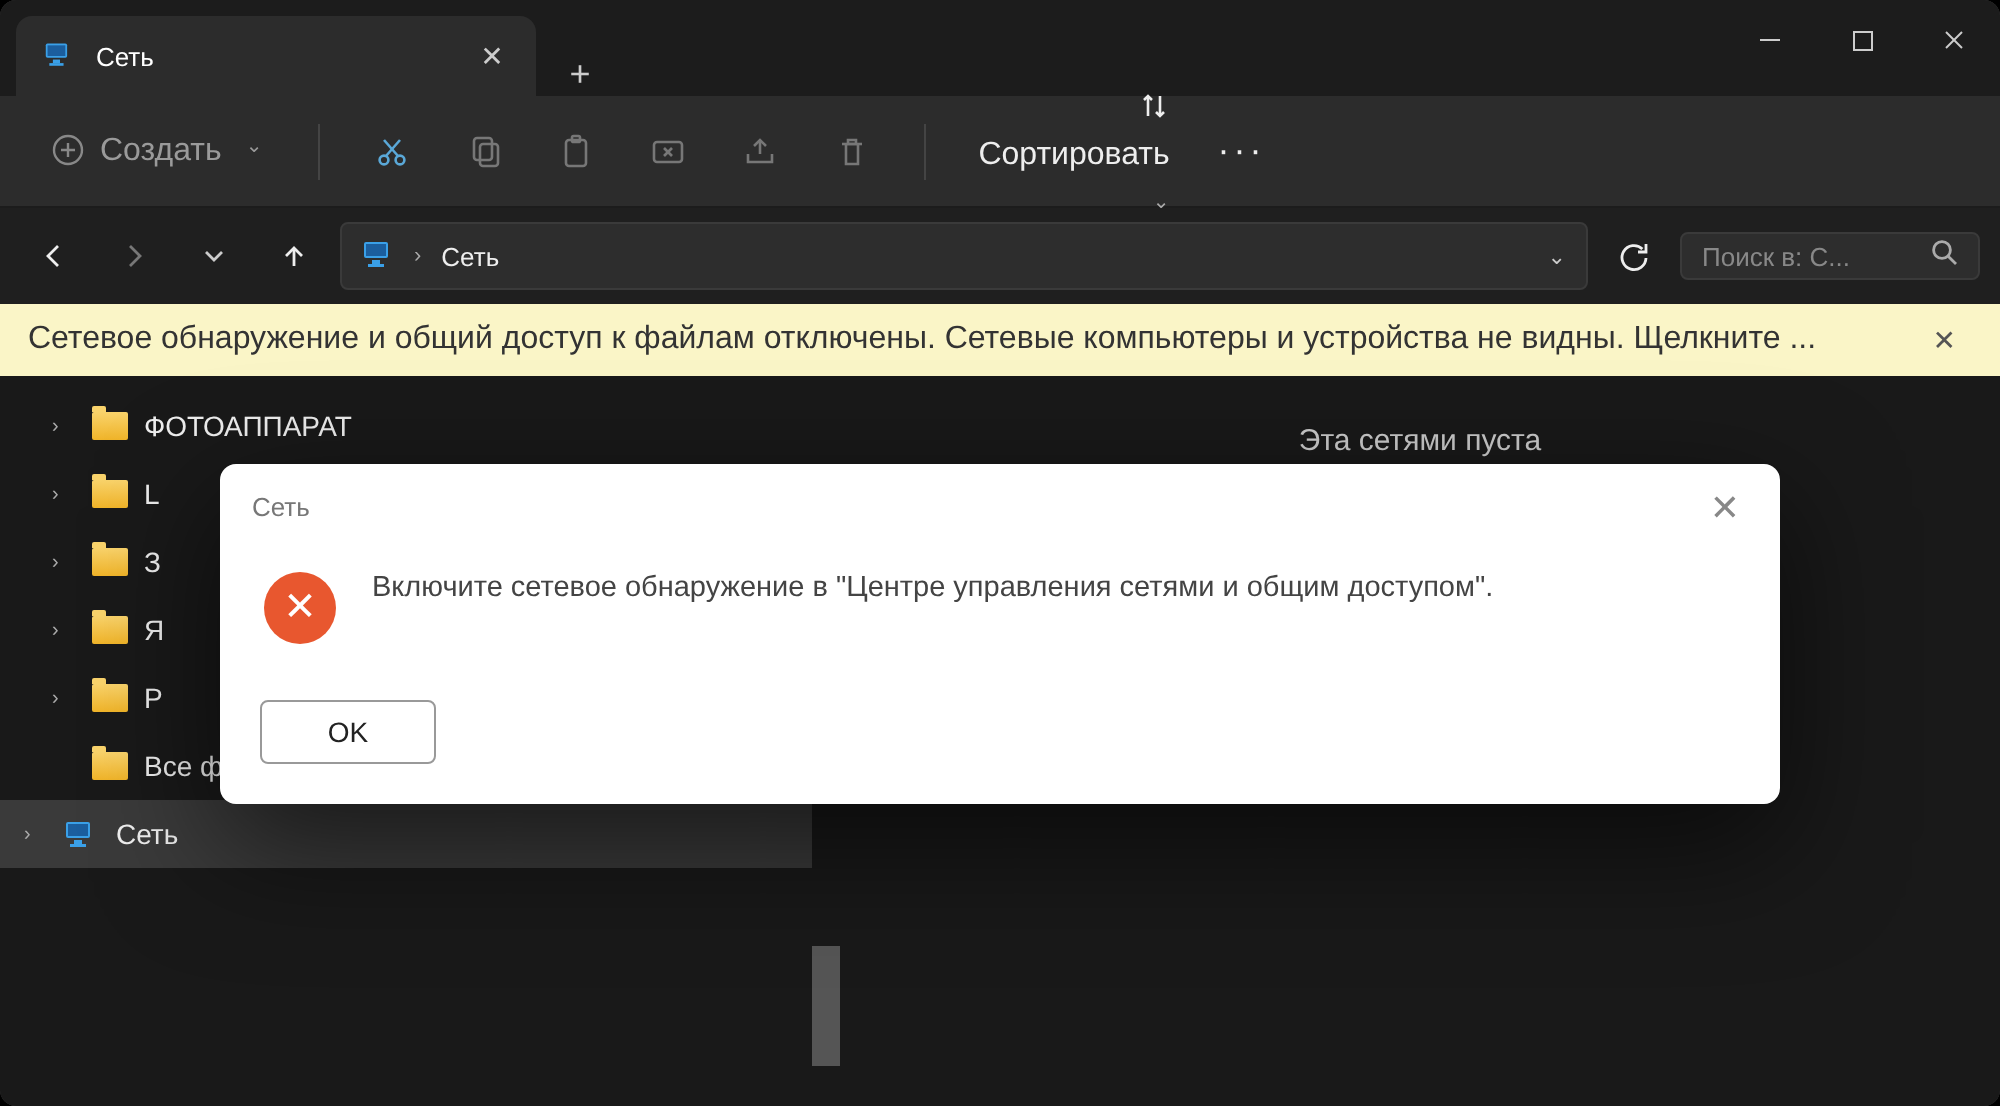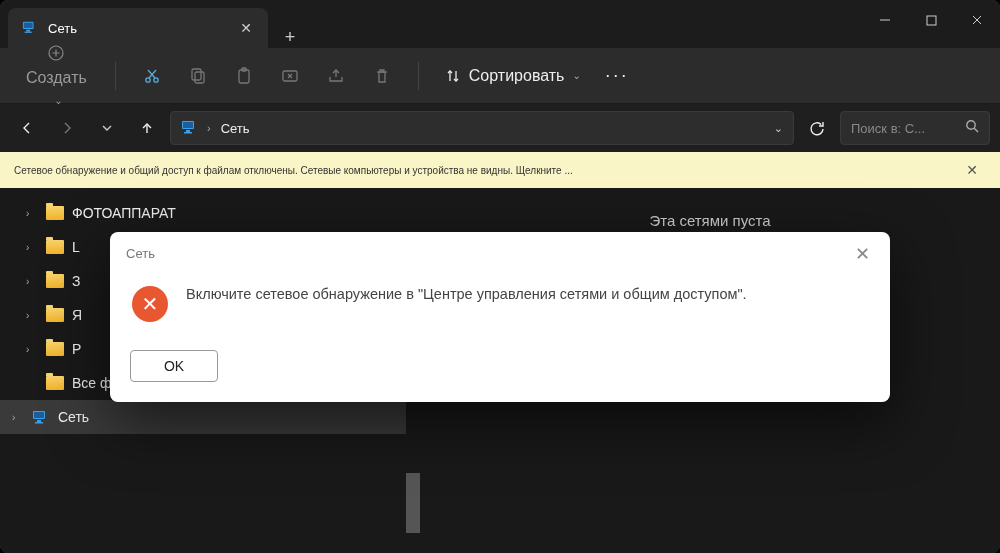--- a/index.html
+++ b/index.html
@@ -19,7 +19,7 @@
 
 
 .toolbar { height:56px; background:#2c2c2c; display:flex; align-items:center; padding:0 14px; gap:6px; border-bottom:1px solid #1c1c1c; }
-.btn-create { display:flex; align-items:center; gap:8px; padding:6px 12px; border-radius:4px; color:#9a9a9a; cursor:pointer;flex-direction:column; }
+.btn-create { display:flex; align-items:flex-start; gap:8px; padding:6px 12px; border-radius:4px; color:#9a9a9a; cursor:pointer; }
 .btn-create svg { width:16px; height:16px; }
 .btn-create .chev { font-size:10px; margin-left:4px; }
 .tb-sep { width:1px; height:28px; background:#444; margin:0 10px; }

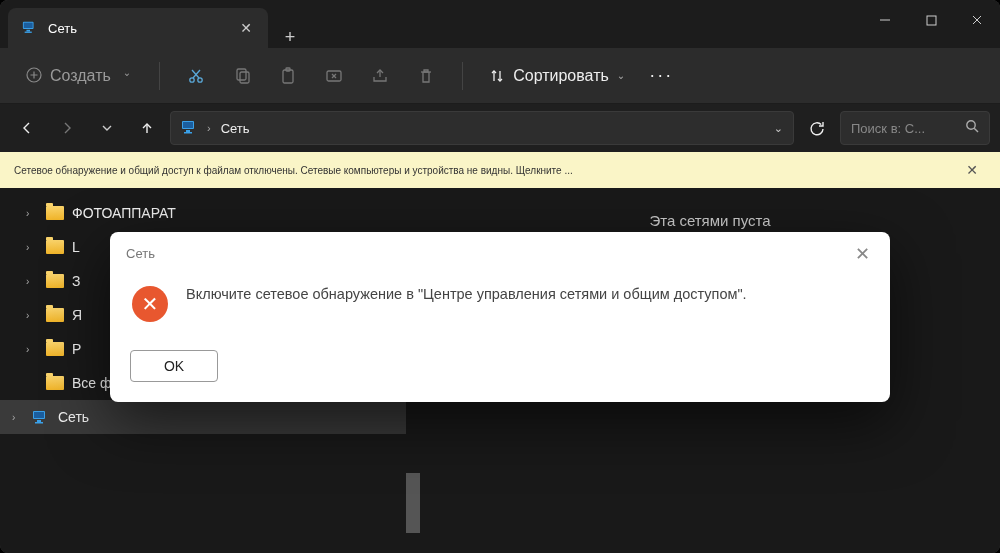--- a/index.html
+++ b/index.html
@@ -24,7 +24,7 @@
 .btn-create .chev { font-size:10px; margin-left:4px; }
 .tb-sep { width:1px; height:28px; background:#444; margin:0 10px; }
 .tb-icon { width:40px; height:36px; display:flex; align-items:center; justify-content:center; color:#777; border-radius:4px; cursor:pointer; }
-.btn-sort { display:flex; align-items:center; gap:8px; padding:6px 10px; color:#eee; cursor:pointer; border-radius:4px; }
+.btn-sort { display:flex; align-items:flex-end; gap:8px; padding:6px 10px; color:#eee; cursor:pointer; border-radius:4px;flex-direction:column; }
 .btn-sort .chev { font-size:10px; color:#aaa; }
 .tb-more { width:40px; height:36px; display:flex; align-items:center; justify-content:center; color:#eee; font-size:18px; letter-spacing:2px; cursor:pointer; }
 

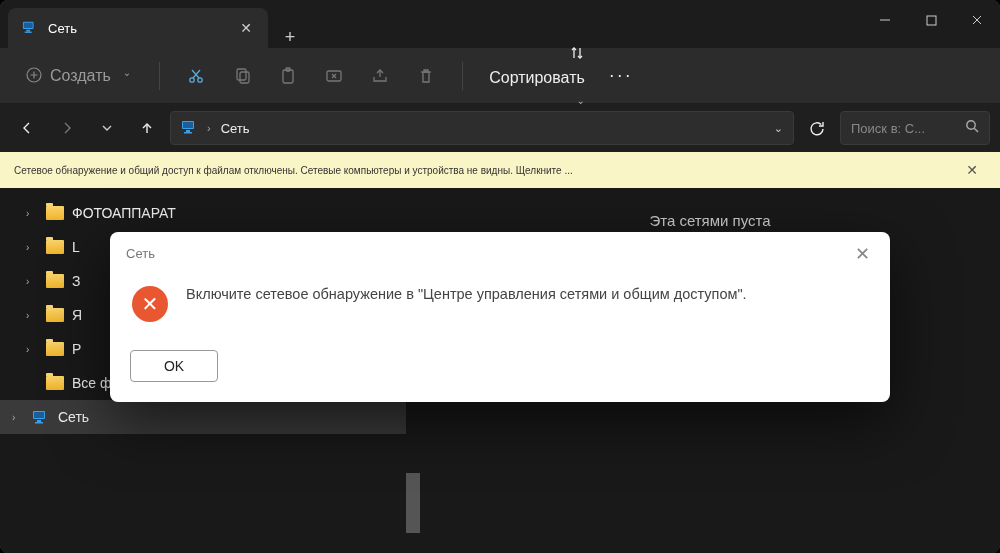--- a/index.html
+++ b/index.html
@@ -38,7 +38,7 @@
 .addr-text { color:#eee; font-size:13px; }
 .addr-chev { margin-left:auto; color:#ccc; font-size:11px; }
 .refresh { width:34px; height:34px; display:flex; align-items:center; justify-content:center; color:#ddd; cursor:pointer; }
-.search { width:150px; height:34px; background:#2d2d2d; border:1px solid #3a3a3a; border-radius:4px; display:flex; align-items:center; padding:0 10px; gap:8px; }
+.search { width:150px; height:24px; background:#2d2d2d; border:1px solid #3a3a3a; border-radius:4px; display:flex; align-items:center; padding:0 10px; gap:8px; }
 .search-text { color:#888; font-size:13px; flex:1; white-space:nowrap; overflow:hidden; text-overflow:ellipsis; }
 .search-icon { color:#aaa; }
 

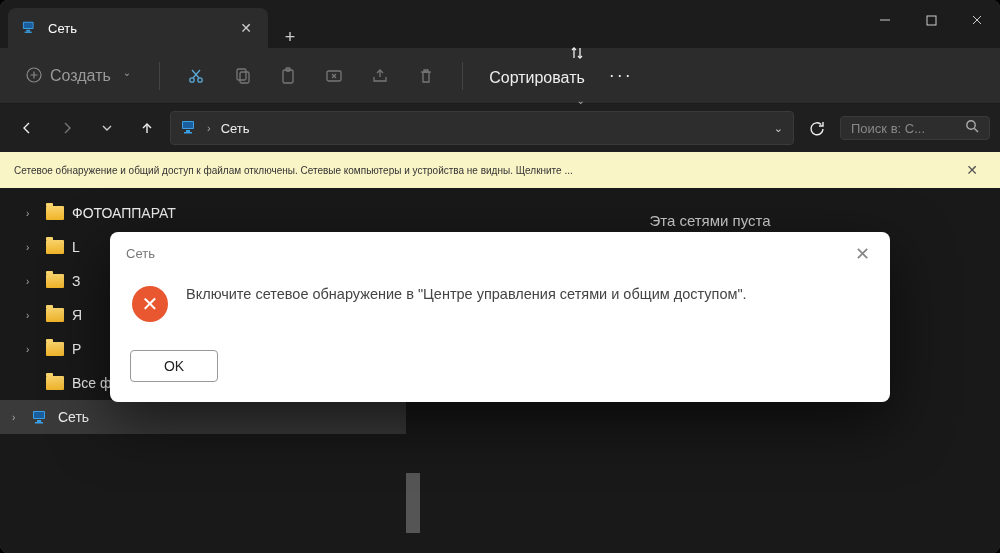--- a/index.html
+++ b/index.html
@@ -44,7 +44,7 @@
 
 
 .infobar { height:36px; background:#faf5c7; display:flex; align-items:center; padding:0 14px; }
-.info-text { color:#333; font-size:10px; flex:1; overflow:hidden; white-space:nowrap; text-overflow:ellipsis; }
+.info-text { color:#333; font-size:16px; flex:1; overflow:hidden; white-space:nowrap; text-overflow:ellipsis; }
 .info-close { color:#555; font-size:14px; cursor:pointer; padding:4px 8px; }
 
 

